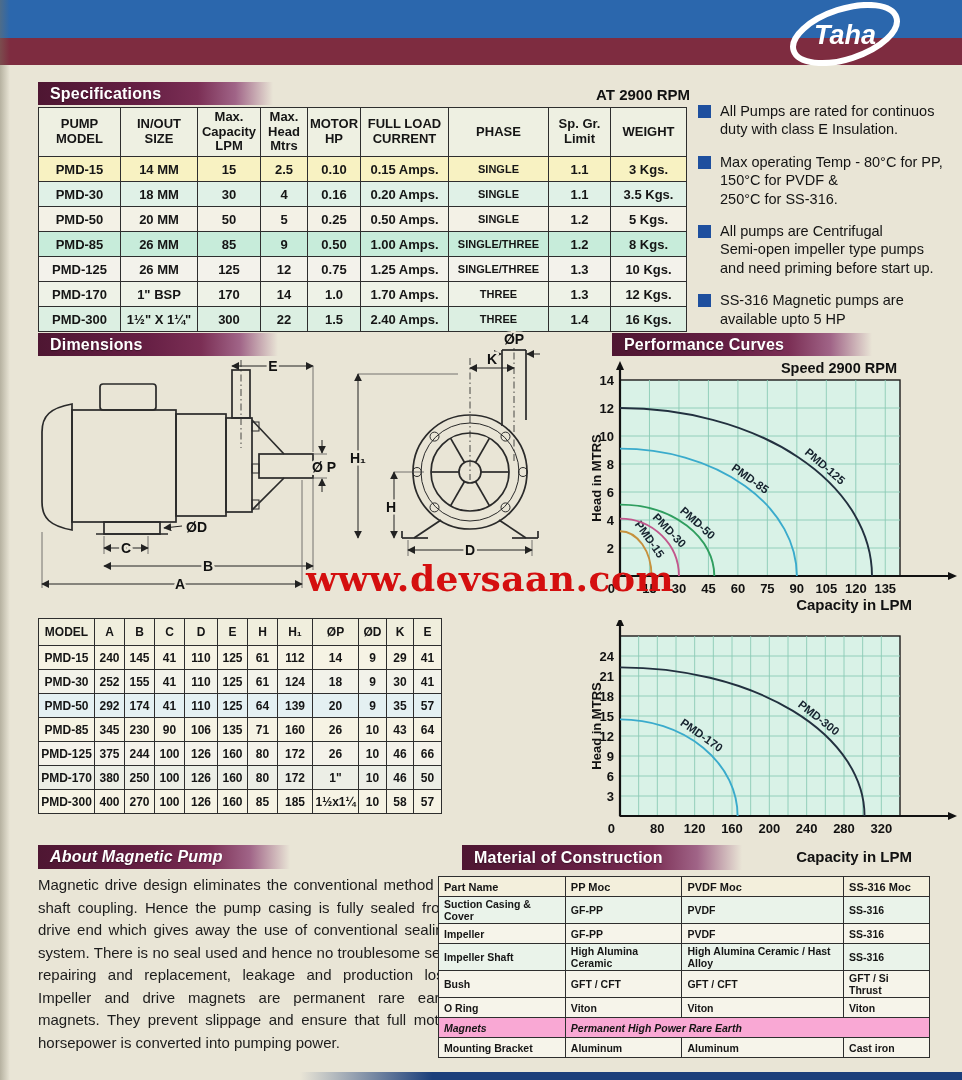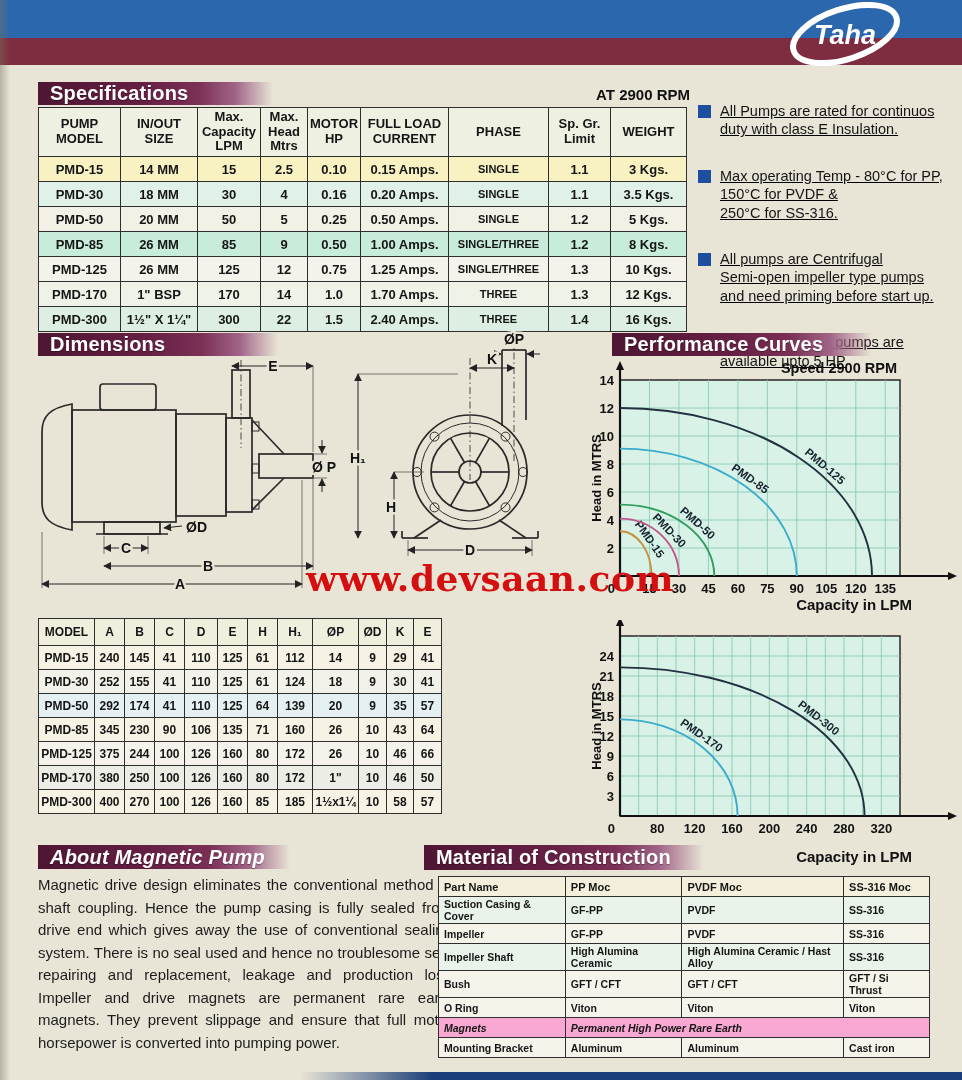--- a/index.html
+++ b/index.html
@@ -12,7 +12,7 @@
   .banner-maroon{position:absolute;left:0;top:38px;width:100%;height:27px;background:#7e2c40;}
   .logo-svg{position:absolute;right:42px;top:2px;z-index:6;}
   
-  .sec-hdr{position:absolute;height:23px;color:#fff;font-weight:bold;font-size:20px;line-height:23px;
+  .sec-hdr{position:absolute;height:23px;color:#fff;font-weight:bold;font-size:16px;line-height:23px;
     padding-left:12px;box-sizing:border-box;letter-spacing:.2px;
     background:linear-gradient(90deg,#4e1632 0%,#661f44 45%,#7b2f55 68%,#a06487 84%,rgba(160,100,135,0) 100%);
     text-shadow:0 1px 1px rgba(0,0,0,.35);z-index:4;}

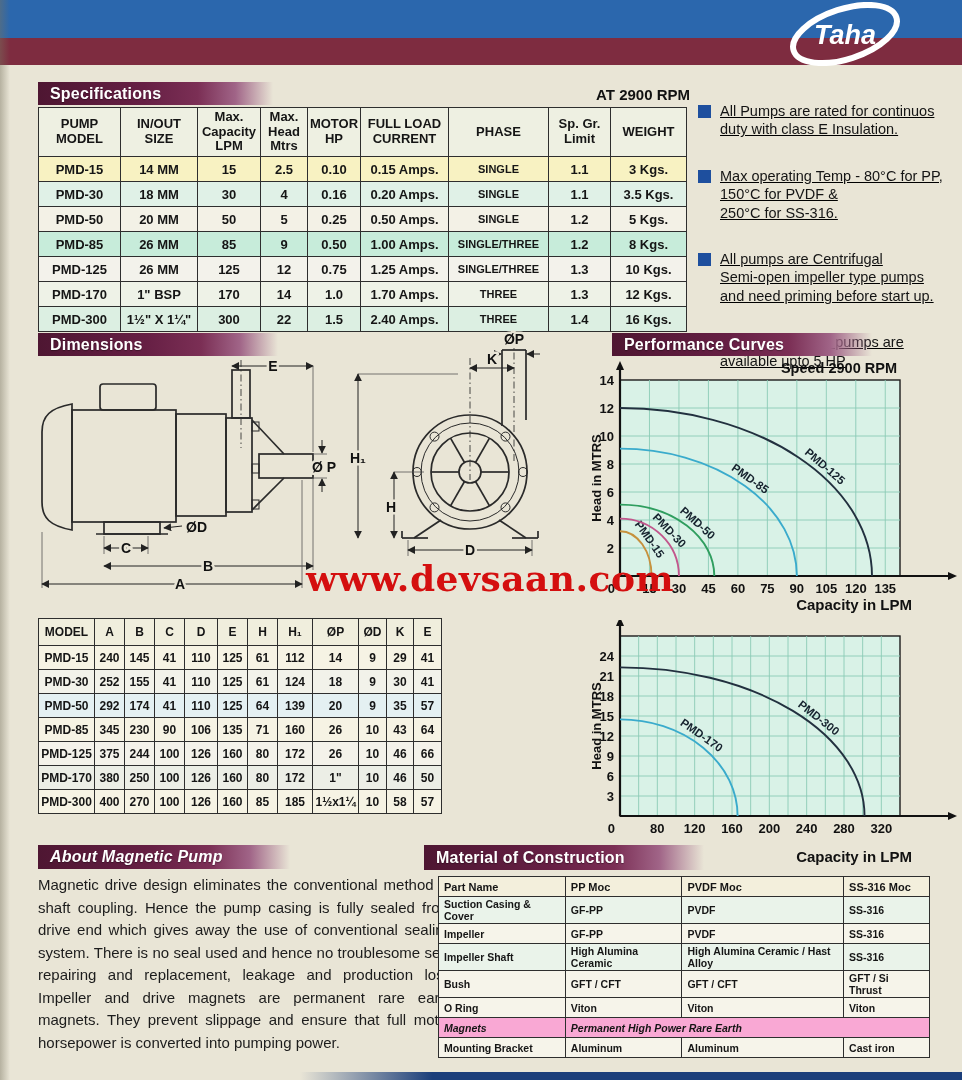--- a/index.html
+++ b/index.html
@@ -32,7 +32,7 @@
   .mat-table th,.mat-table td{text-align:left;padding:1px 5px;height:17px;margin-top:24px;}
   .mat-table th{background:#f3efdc;font-size:11px;}
   
-  .notes{position:absolute;left:698px;top:102px;width:262px;display:flex;flex-direction:column;gap:28px;text-decoration:underline;}
+  .notes{position:absolute;left:698px;top:102px;width:262px;display:flex;flex-direction:column;gap:14px;}
   .note{display:flex;gap:9px;font-size:14.5px;line-height:1.27;color:#141414;white-space:pre-line;}
   .note .sq{width:13px;height:13px;background:#1e4f9e;flex:none;margin-top:3px;}
   

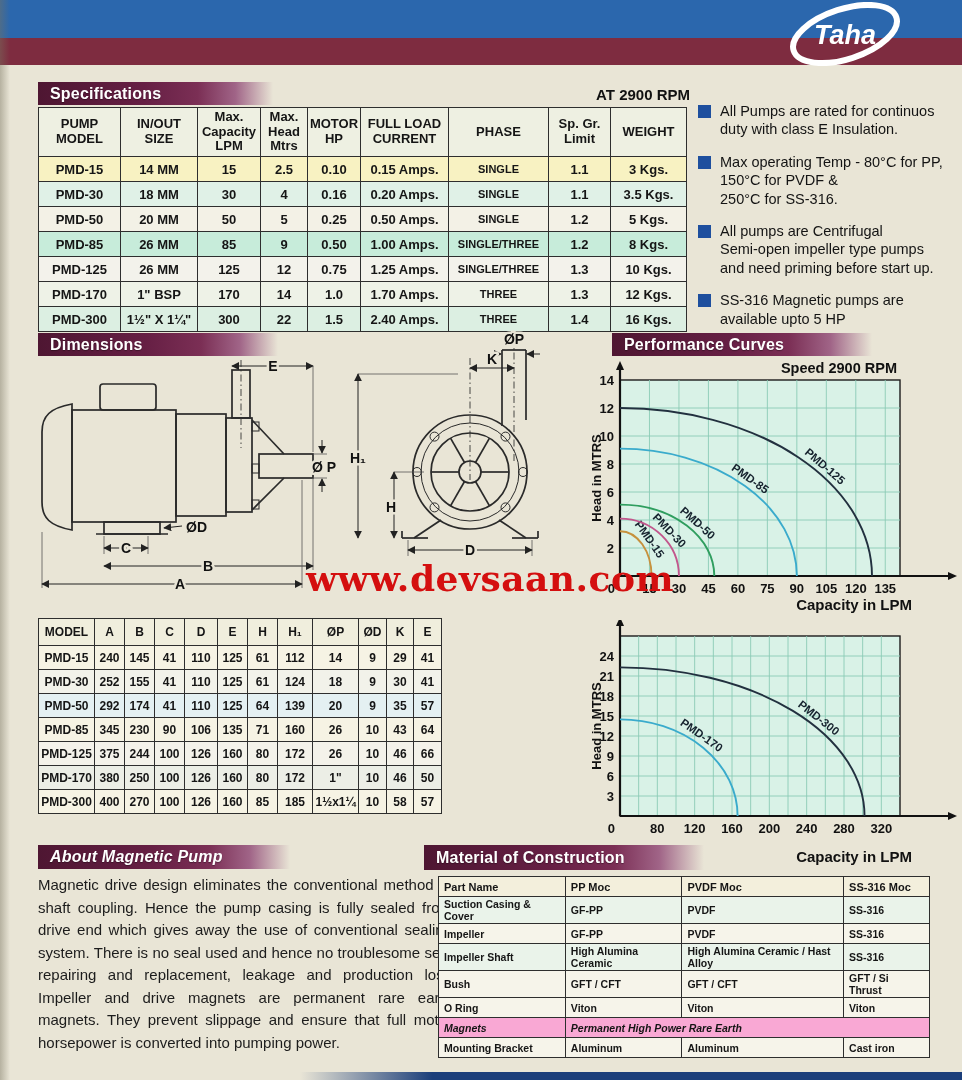--- a/index.html
+++ b/index.html
@@ -557,7 +557,7 @@
   <div class="sec-hdr" style="left:38px;top:845px;width:252px;height:24px;line-height:24px;font-style:italic;">About Magnetic Pump</div>
   <div class="about-text">Magnetic drive design eliminates the conventional method of shaft coupling. Hence the pump casing is fully sealed from drive end which gives away the use of conventional sealing system. There is no seal used and hence no troublesome seal repairing and replacement, leakage and production lost. Impeller and drive magnets are permanent rare earth magnets. They prevent slippage and ensure that full motor horsepower is converted into pumping power.</div>
 
-  <div class="sec-hdr" style="left:424px;top:845px;width:280px;height:25px;line-height:25px;">Material of Construction</div>
+  <div class="sec-hdr" style="left:462px;top:845px;width:280px;height:25px;line-height:25px;">Material of Construction</div>
   <table class="mat-table">
     <colgroup>
         <col style="width:124px">

